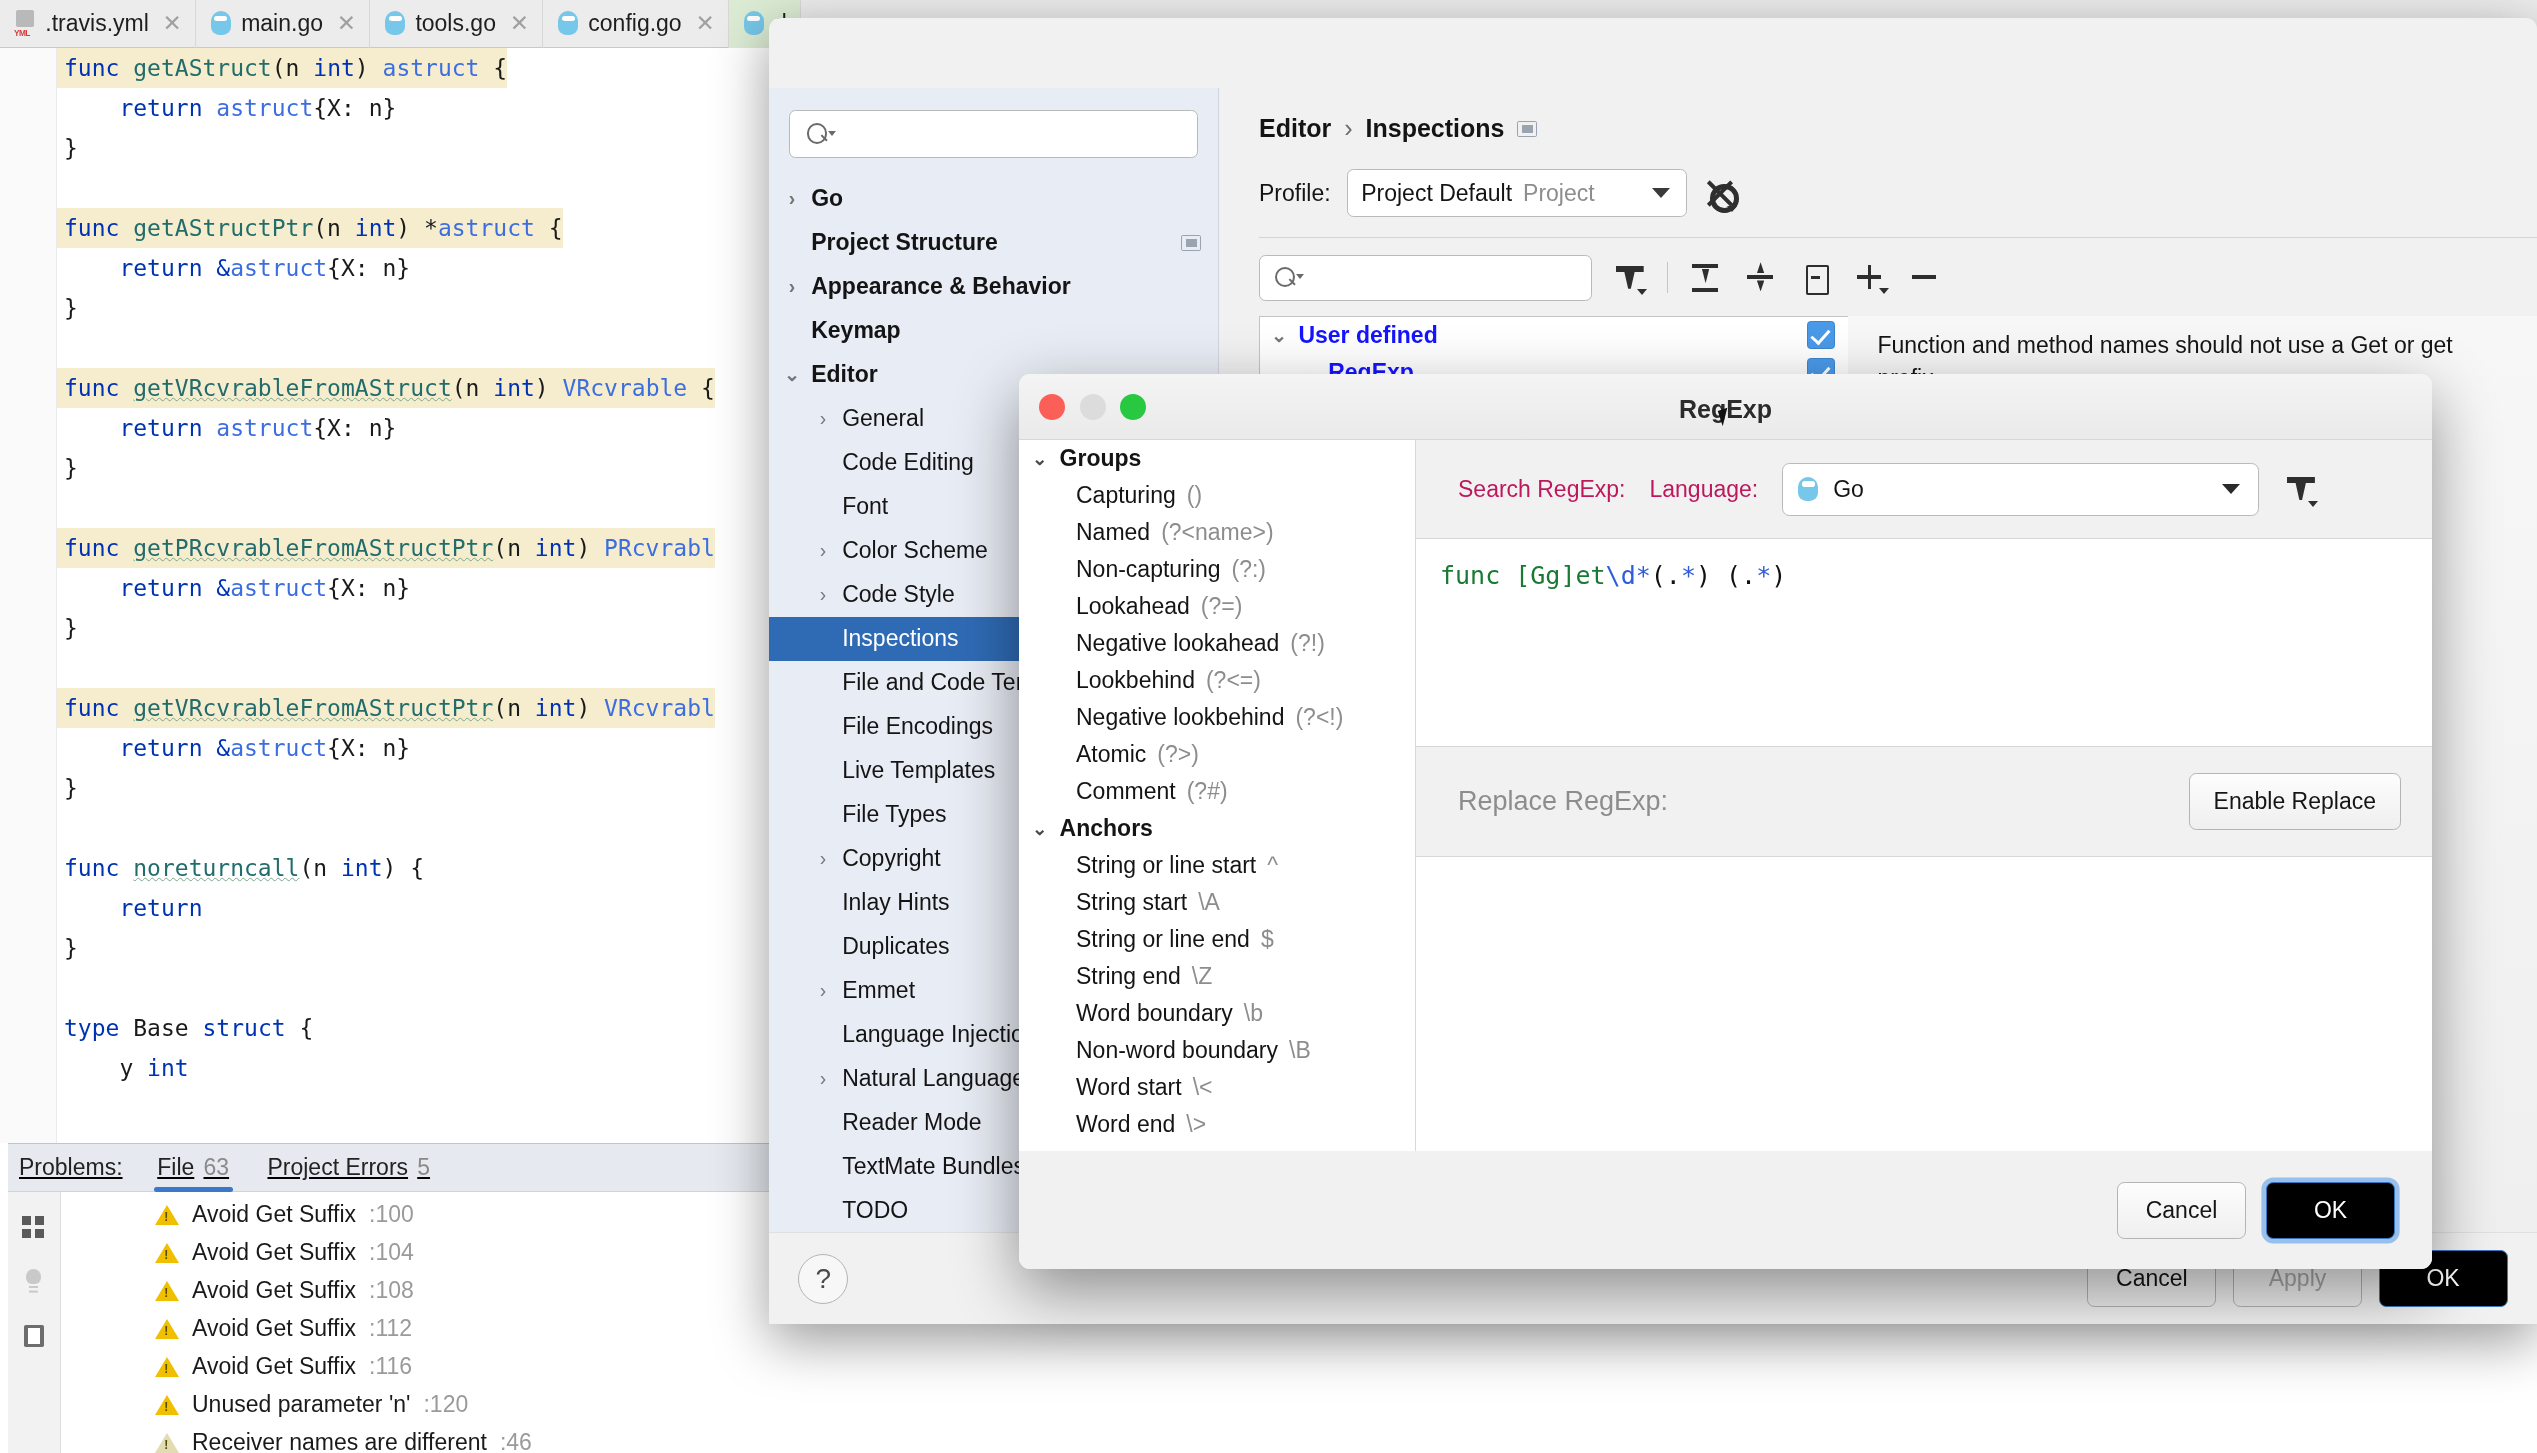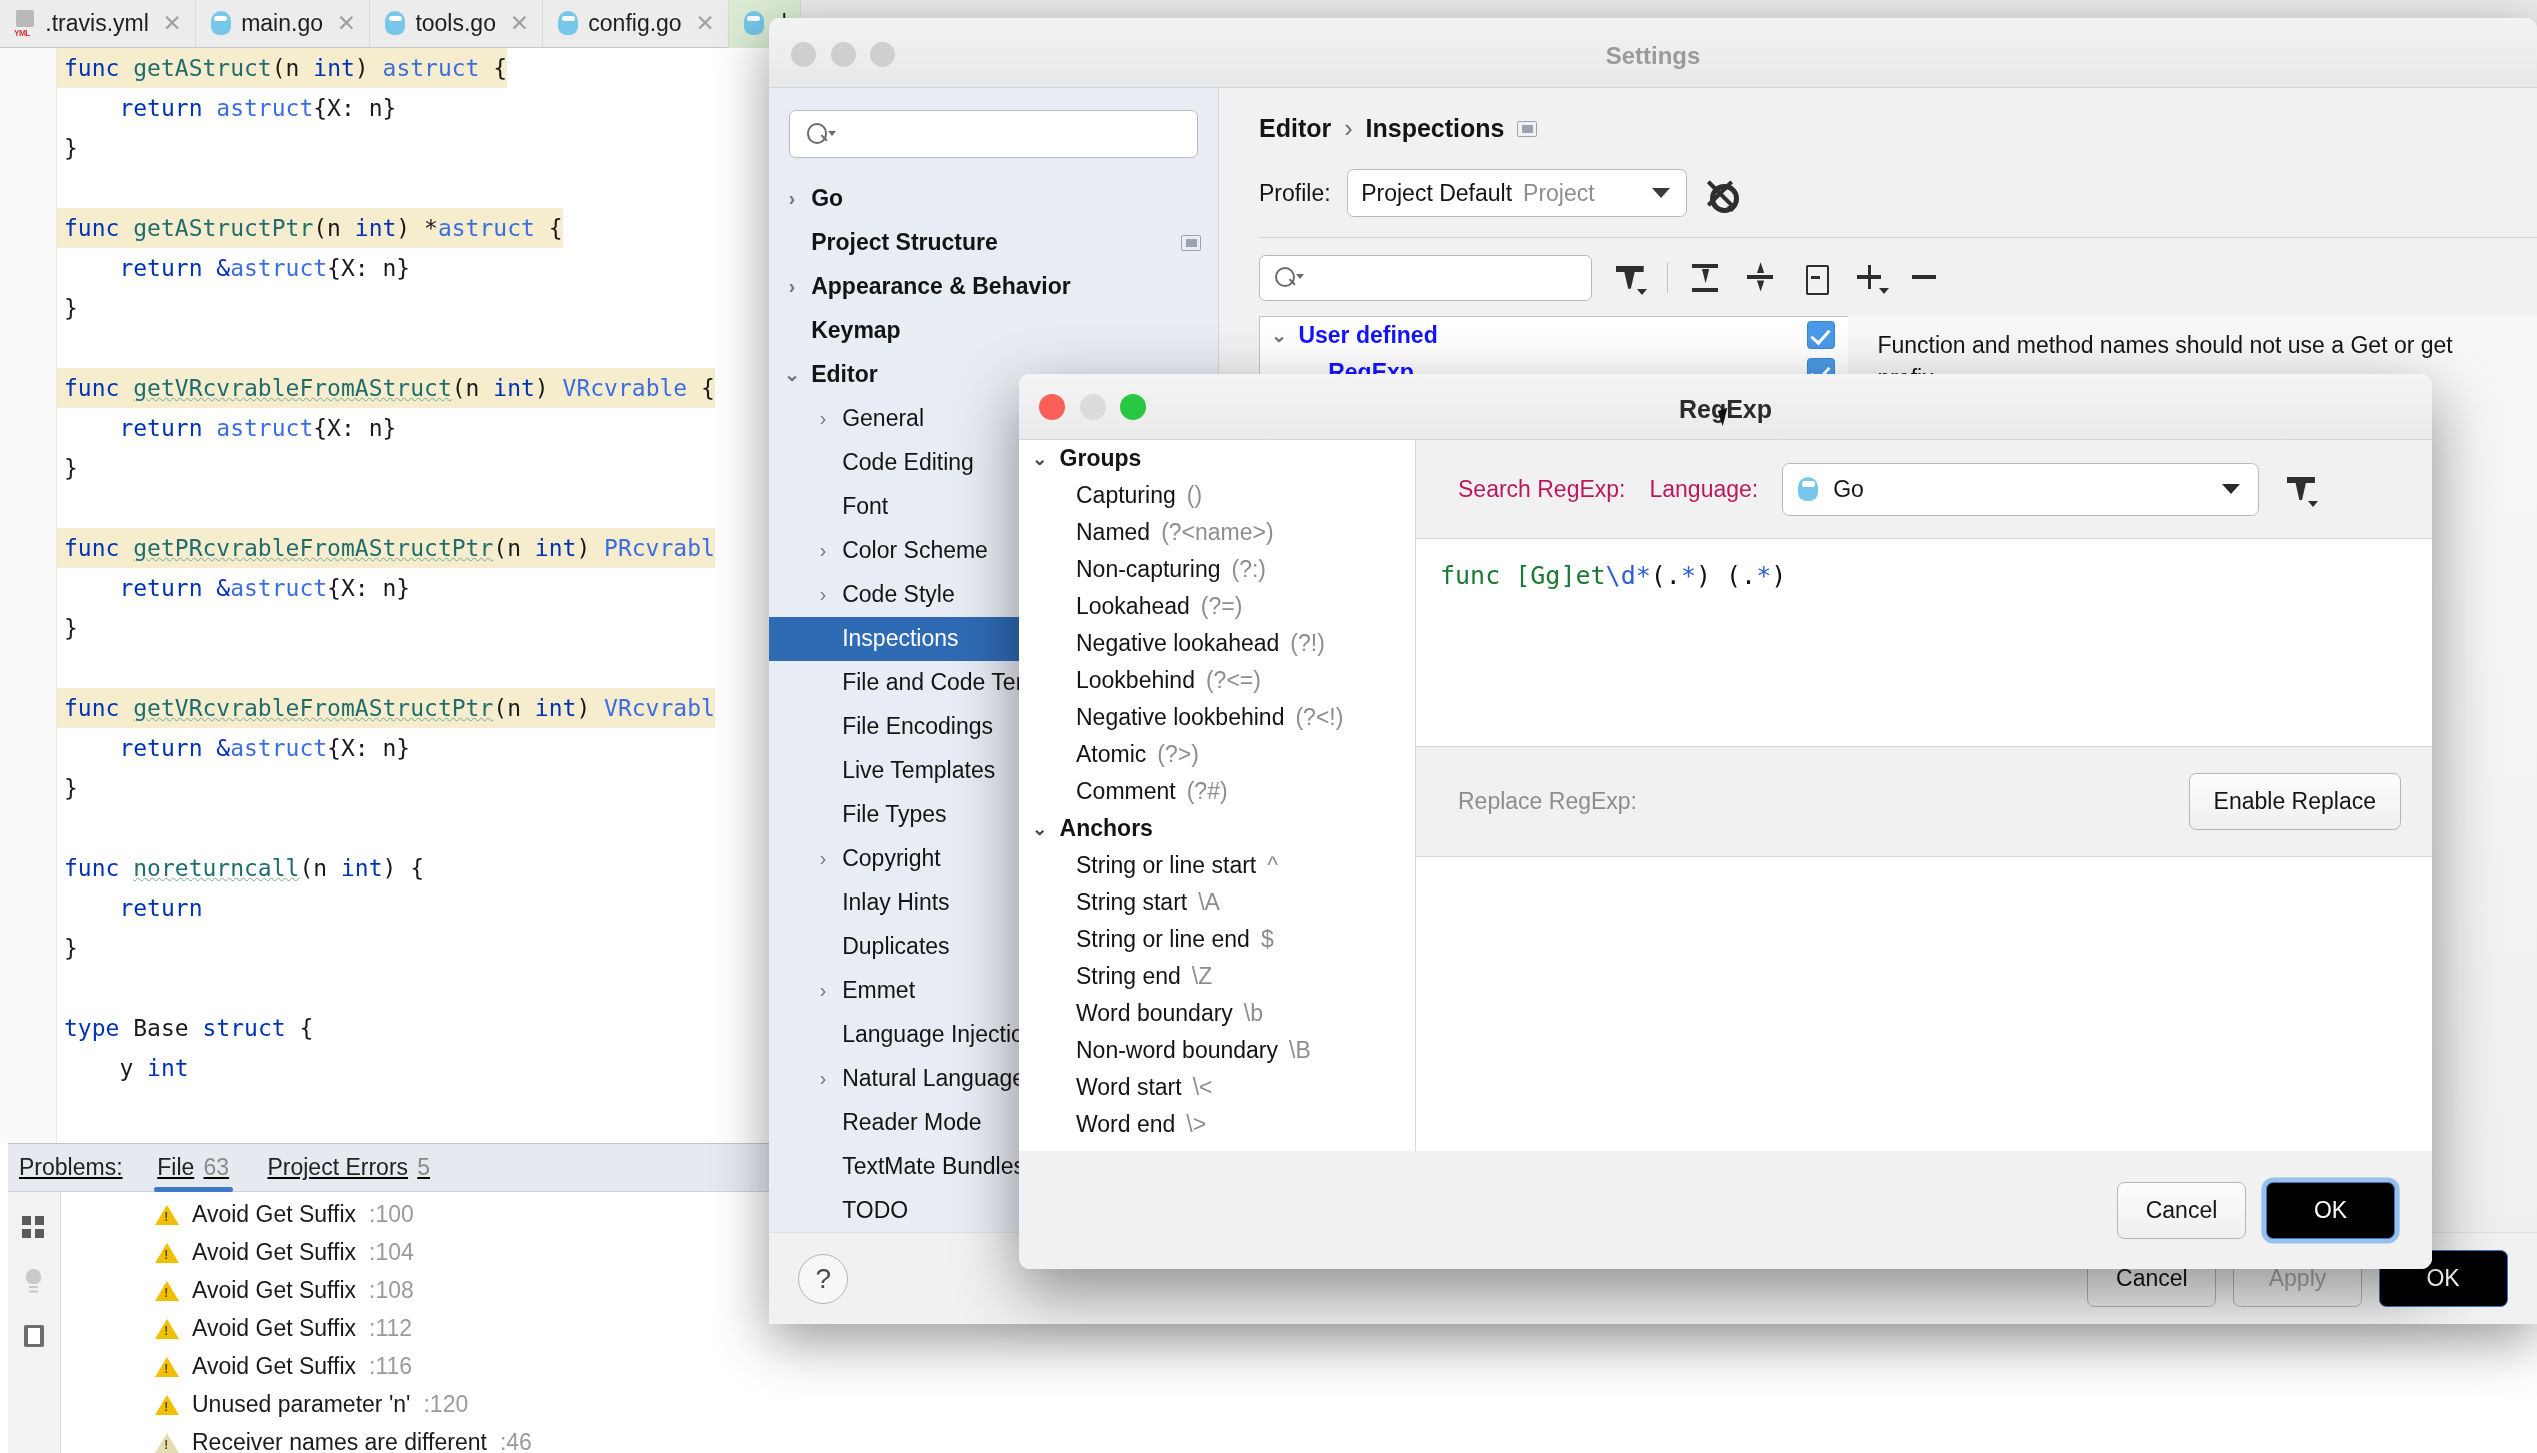--- a/index.html
+++ b/index.html
@@ -457,14 +457,6 @@
   </div>
 
   <div class="settings">
-    <div class="set-titlebar">
-      <div class="traffic">
-        <span class="tl"></span>
-        <span class="tl"></span>
-        <span class="tl"></span>
-      </div>
-      <div class="set-title">Settings</div>
-    </div>
 
     <div class="set-body">
 

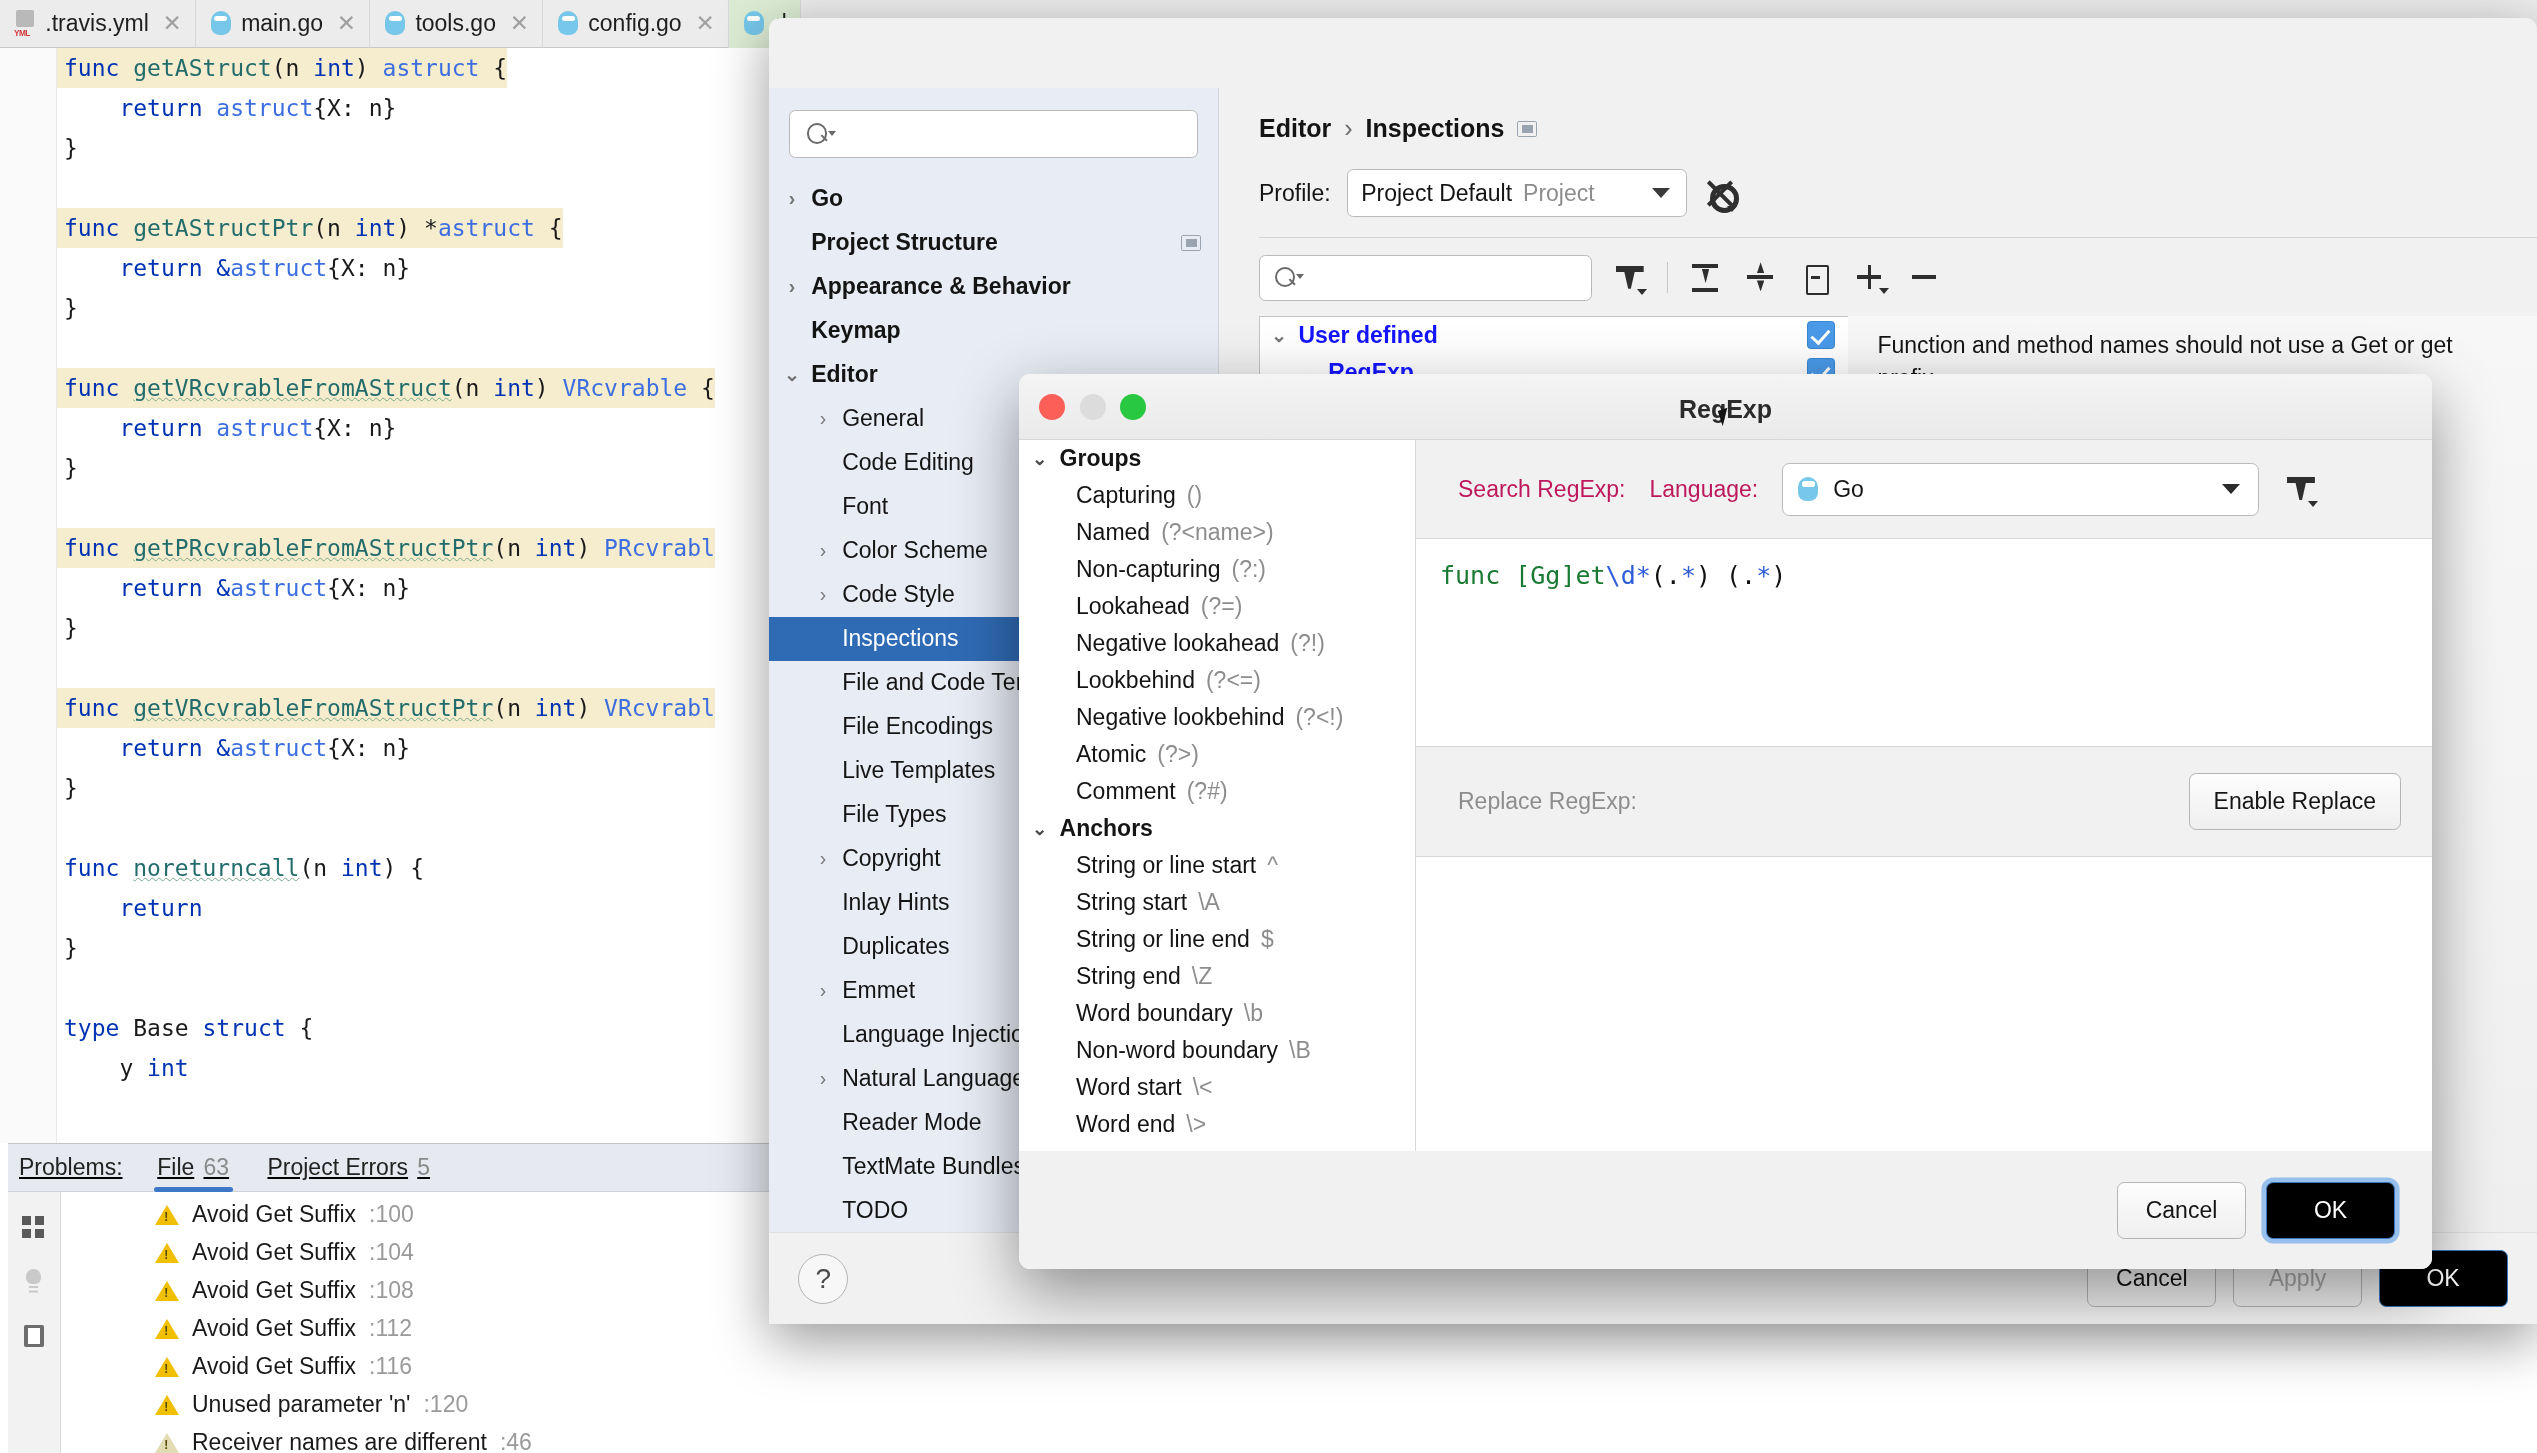--- a/index.html
+++ b/index.html
@@ -329,7 +329,7 @@
     height: 110px; background:#f1f1f1; border-bottom:0.9px solid #d7d7d7;
     display:flex; align-items:center; padding: 0 31px 0 42px;
   }
-  .rx-replace .lbl { font-size:23px; color:#8d8d8d; flex:1; }
+  .rx-replace .lbl { font-size:27px; color:#8d8d8d; flex:1; }
   .rx-lower { flex: 0 0 294px; background:#fff; }
   .rx-footer {
     position:absolute; left:0; right:0; bottom:0; height:118px;

